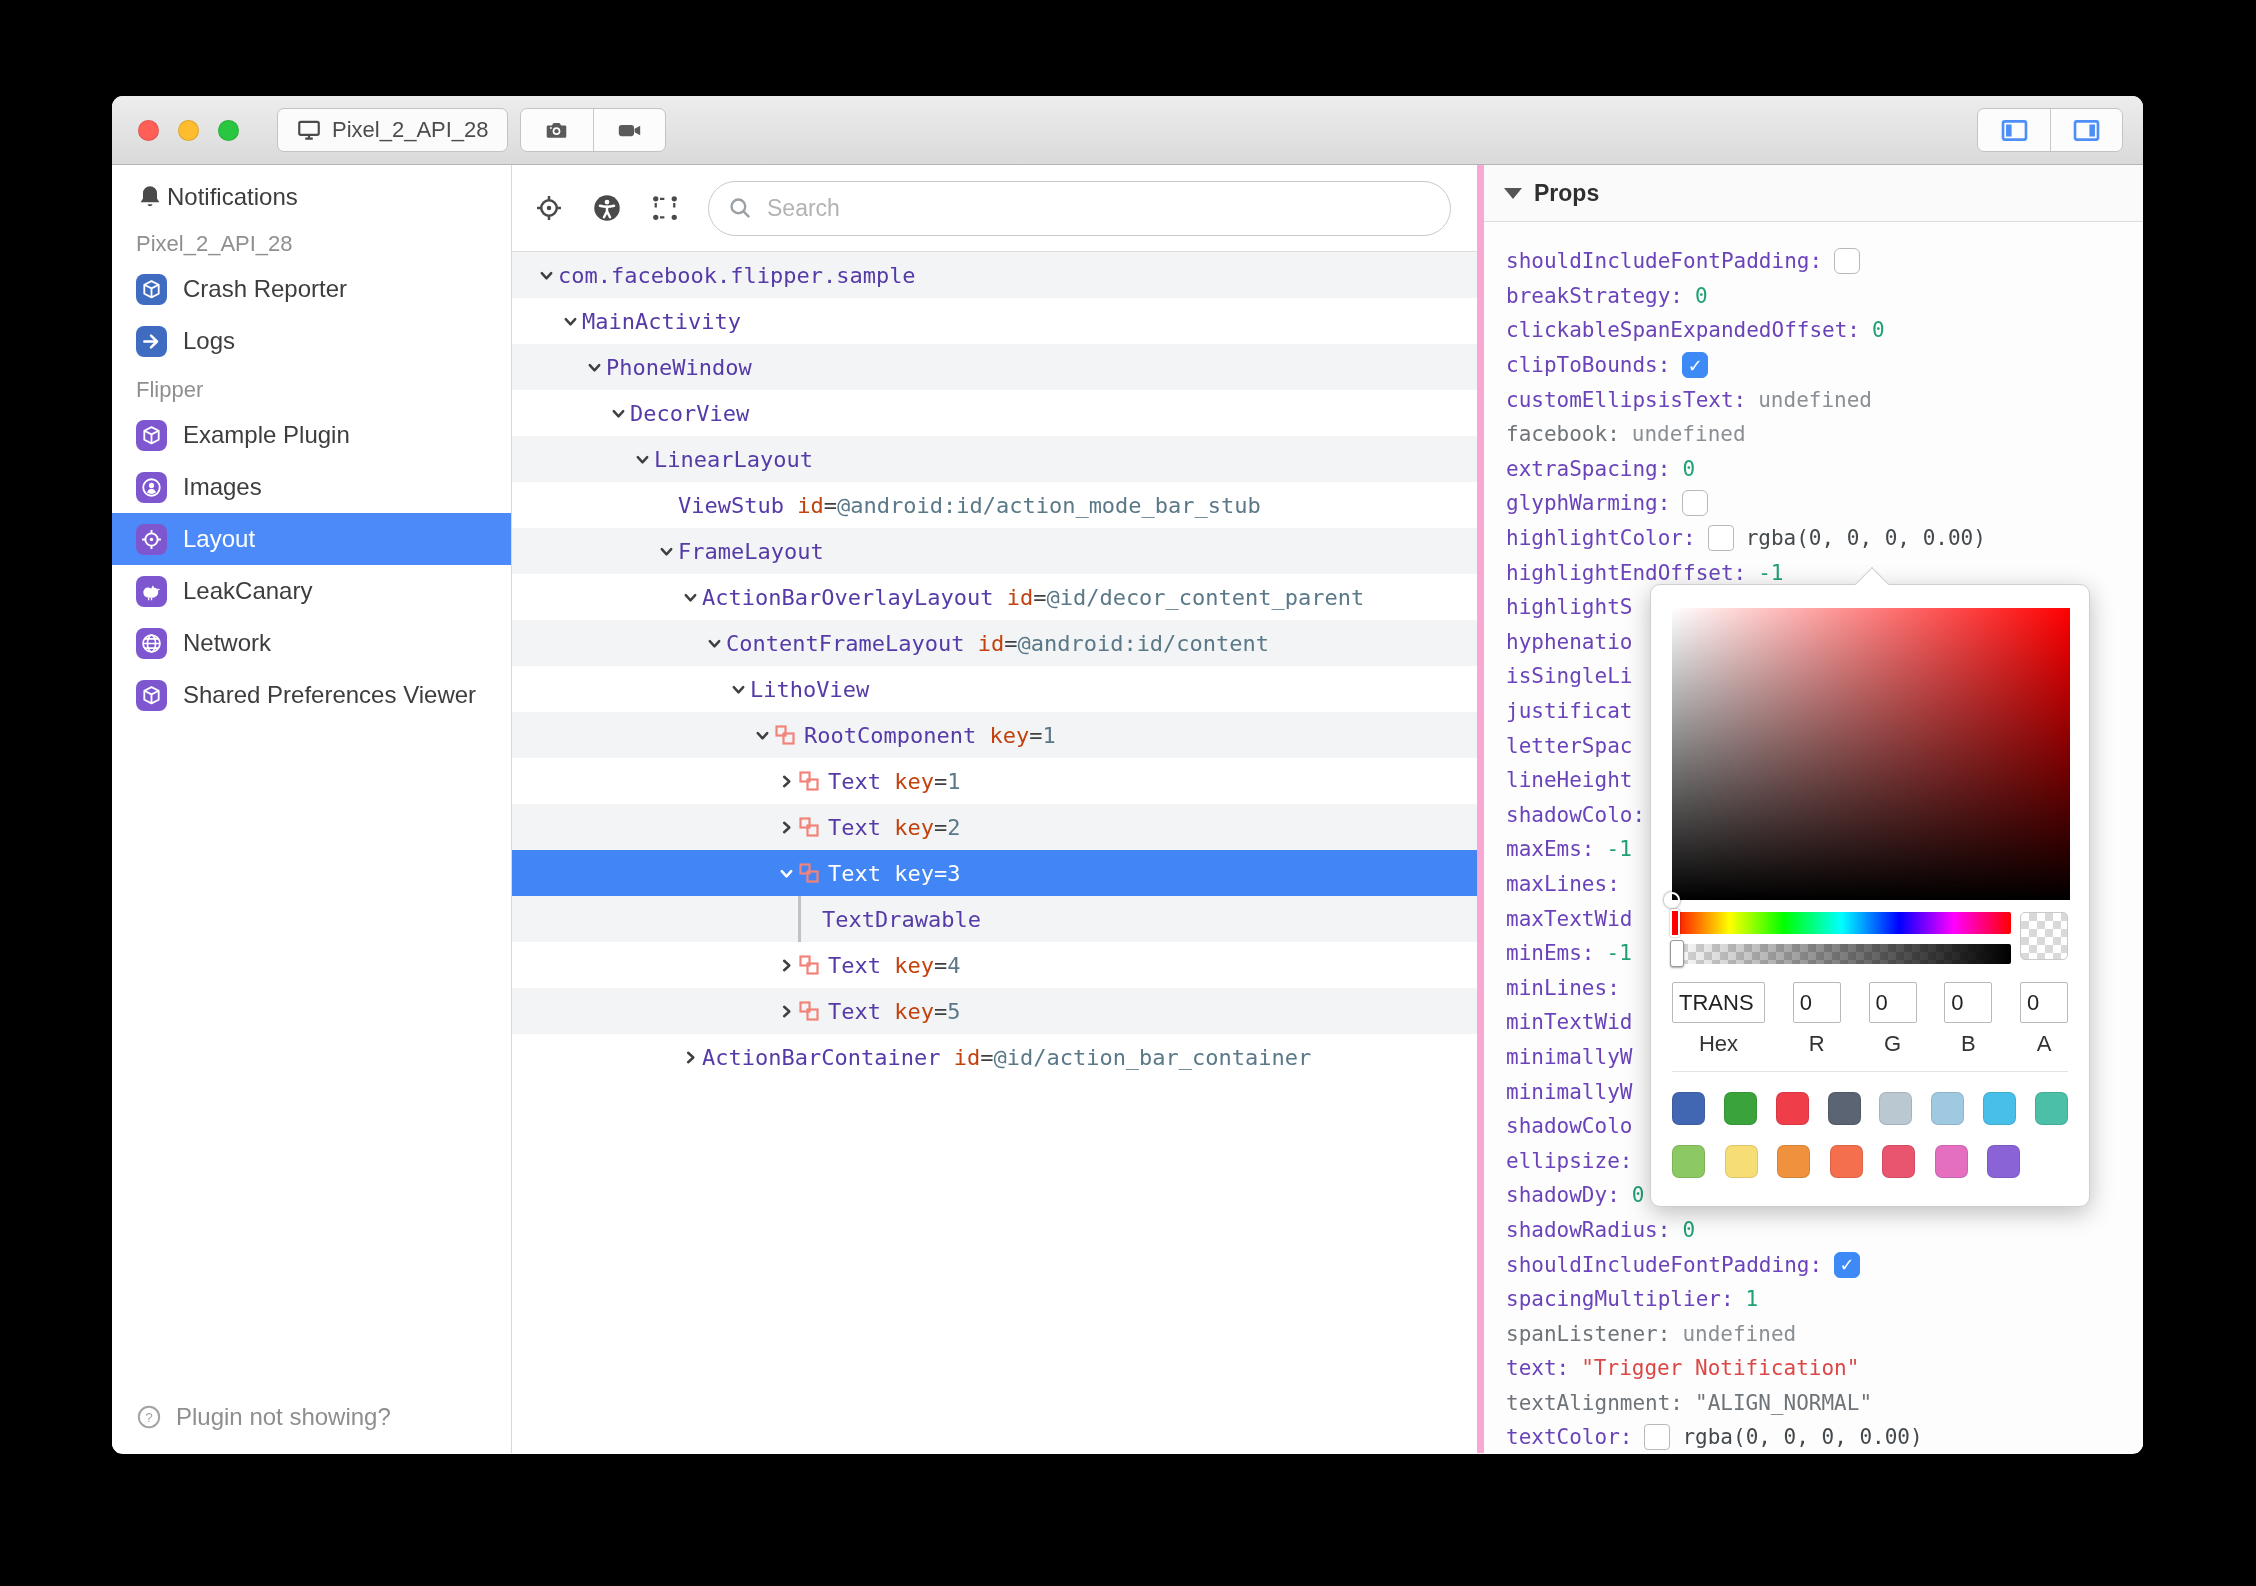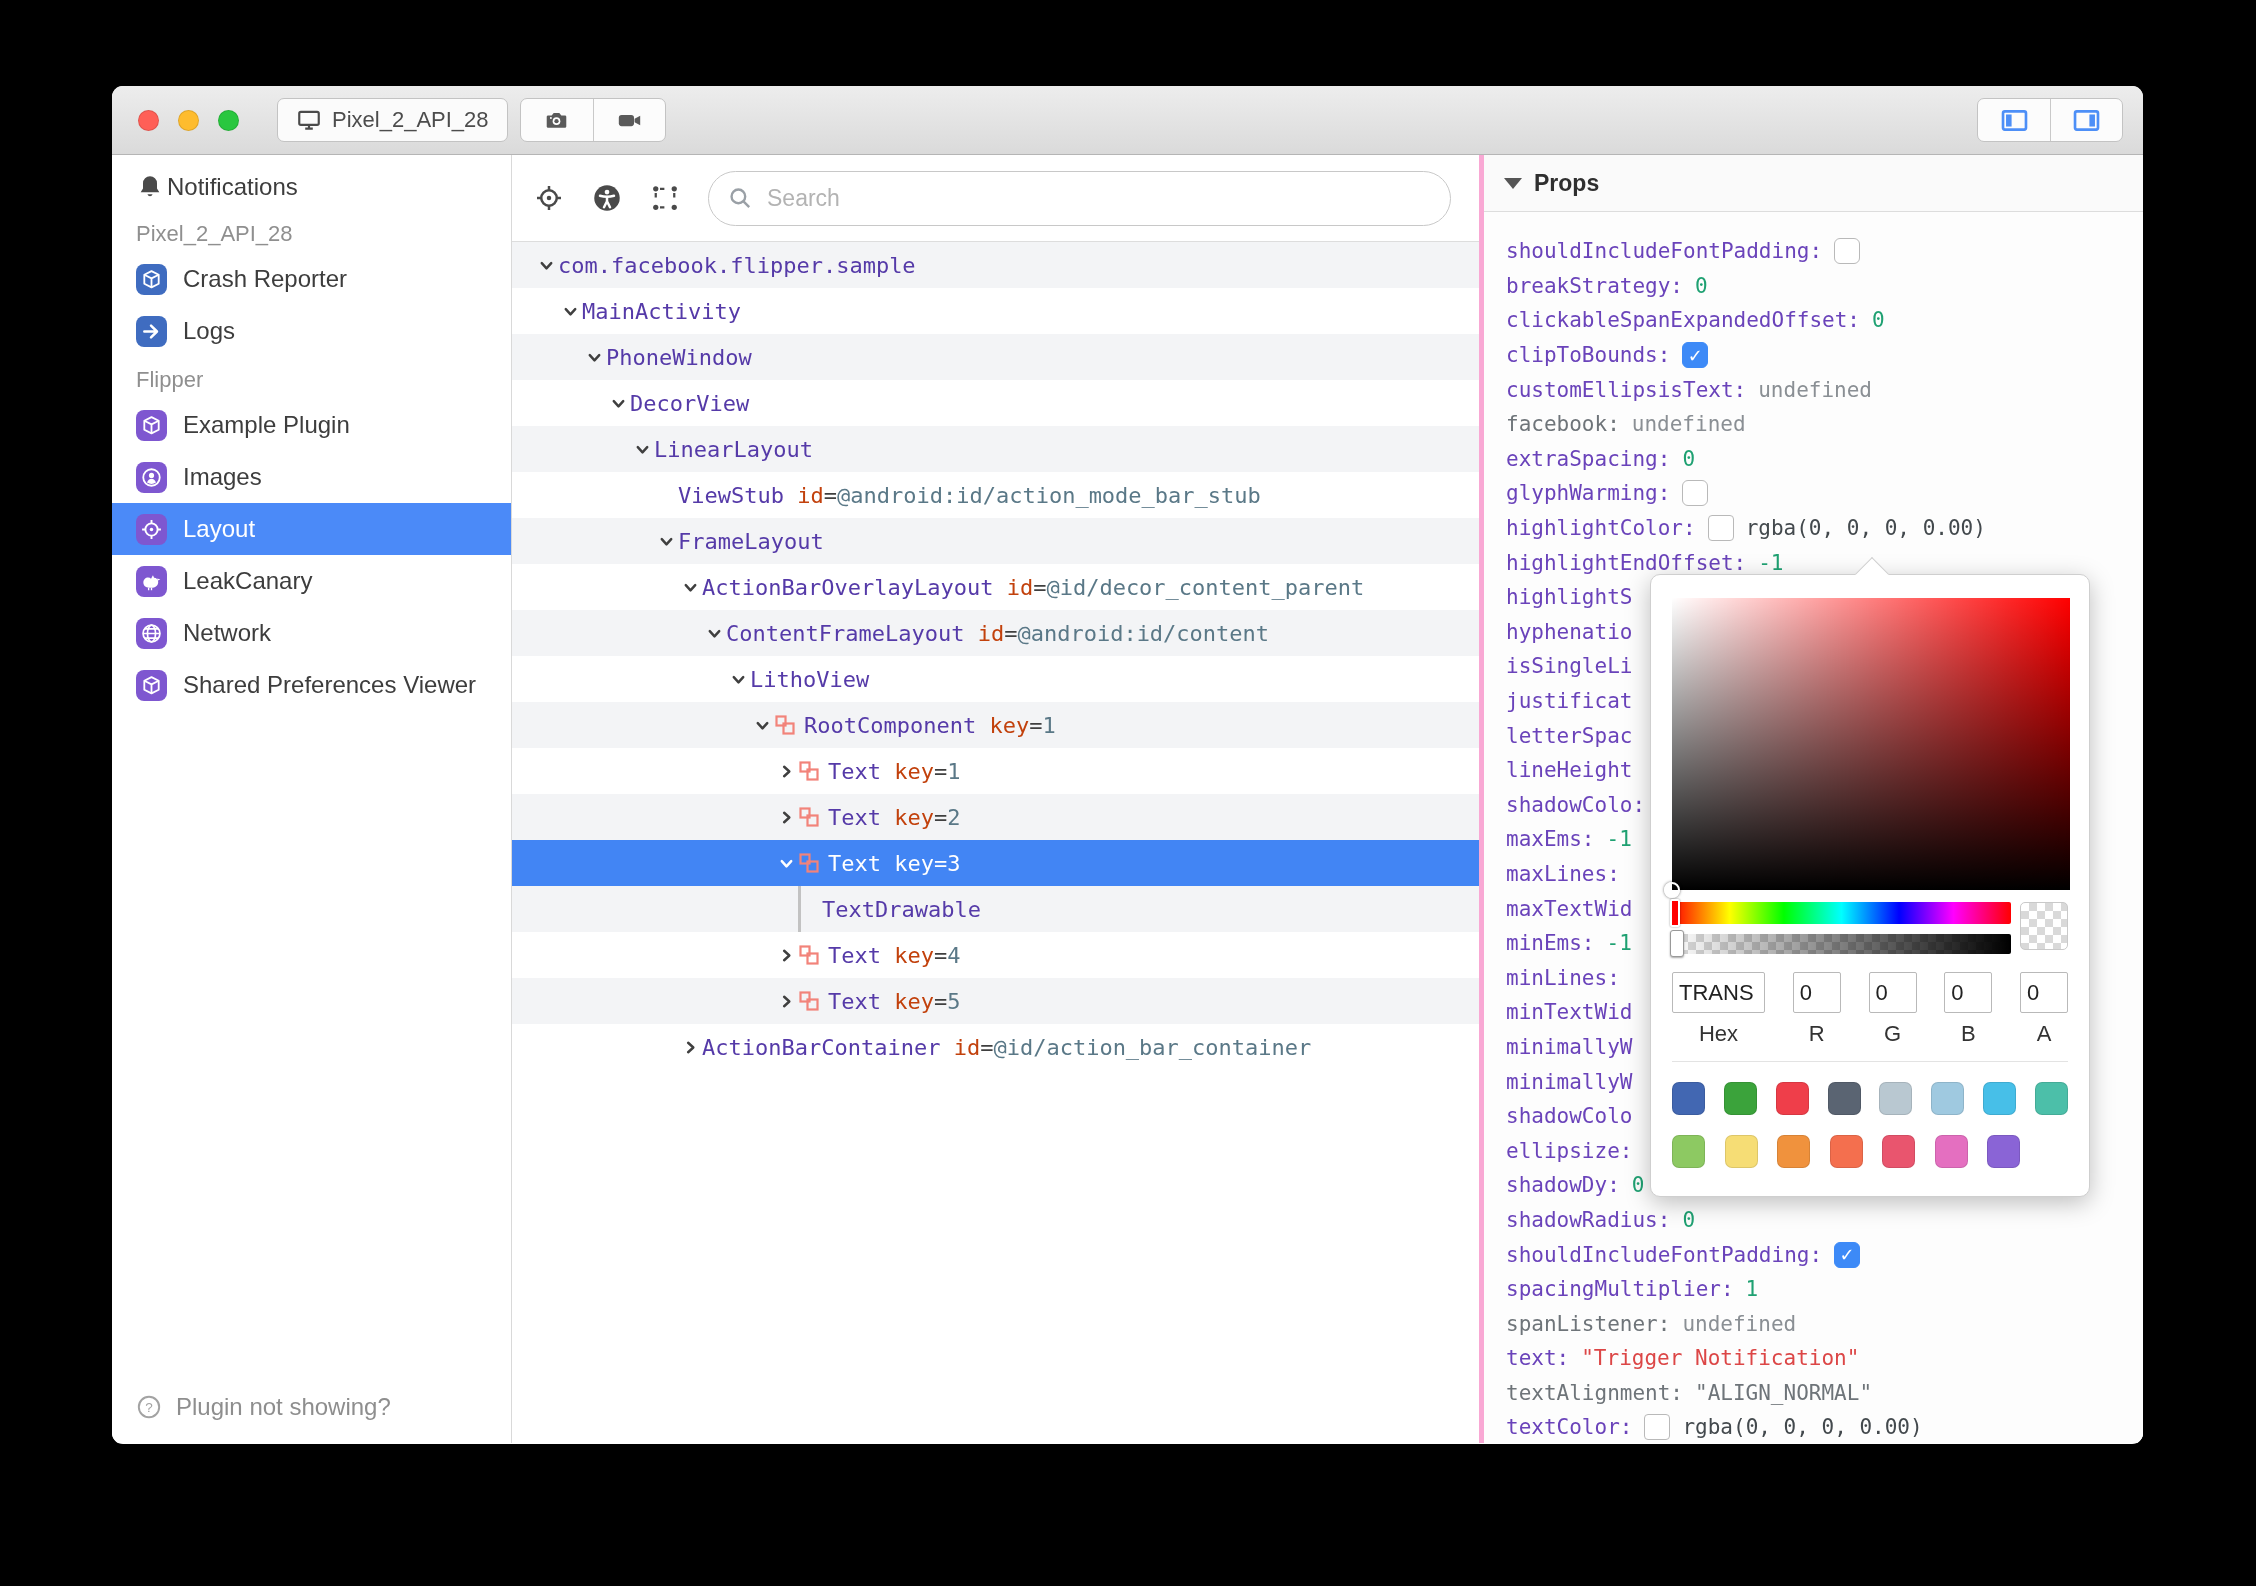--- a/index.html
+++ b/index.html
@@ -4,7 +4,7 @@
 <style>
   html,body{margin:0;padding:0;background:#000;width:2256px;height:1586px;overflow:hidden;}
   *{box-sizing:border-box;}
-  .window{position:absolute;left:112px;top:86px;width:2031px;height:1358px;background:#fff;
+  .window{position:absolute;left:112px;top:96px;width:2031px;height:1358px;background:#fff;
     border-radius:11px;overflow:hidden;box-shadow:0 30px 90px rgba(0,0,0,.6);
     font-family:"Liberation Sans",sans-serif;}
   

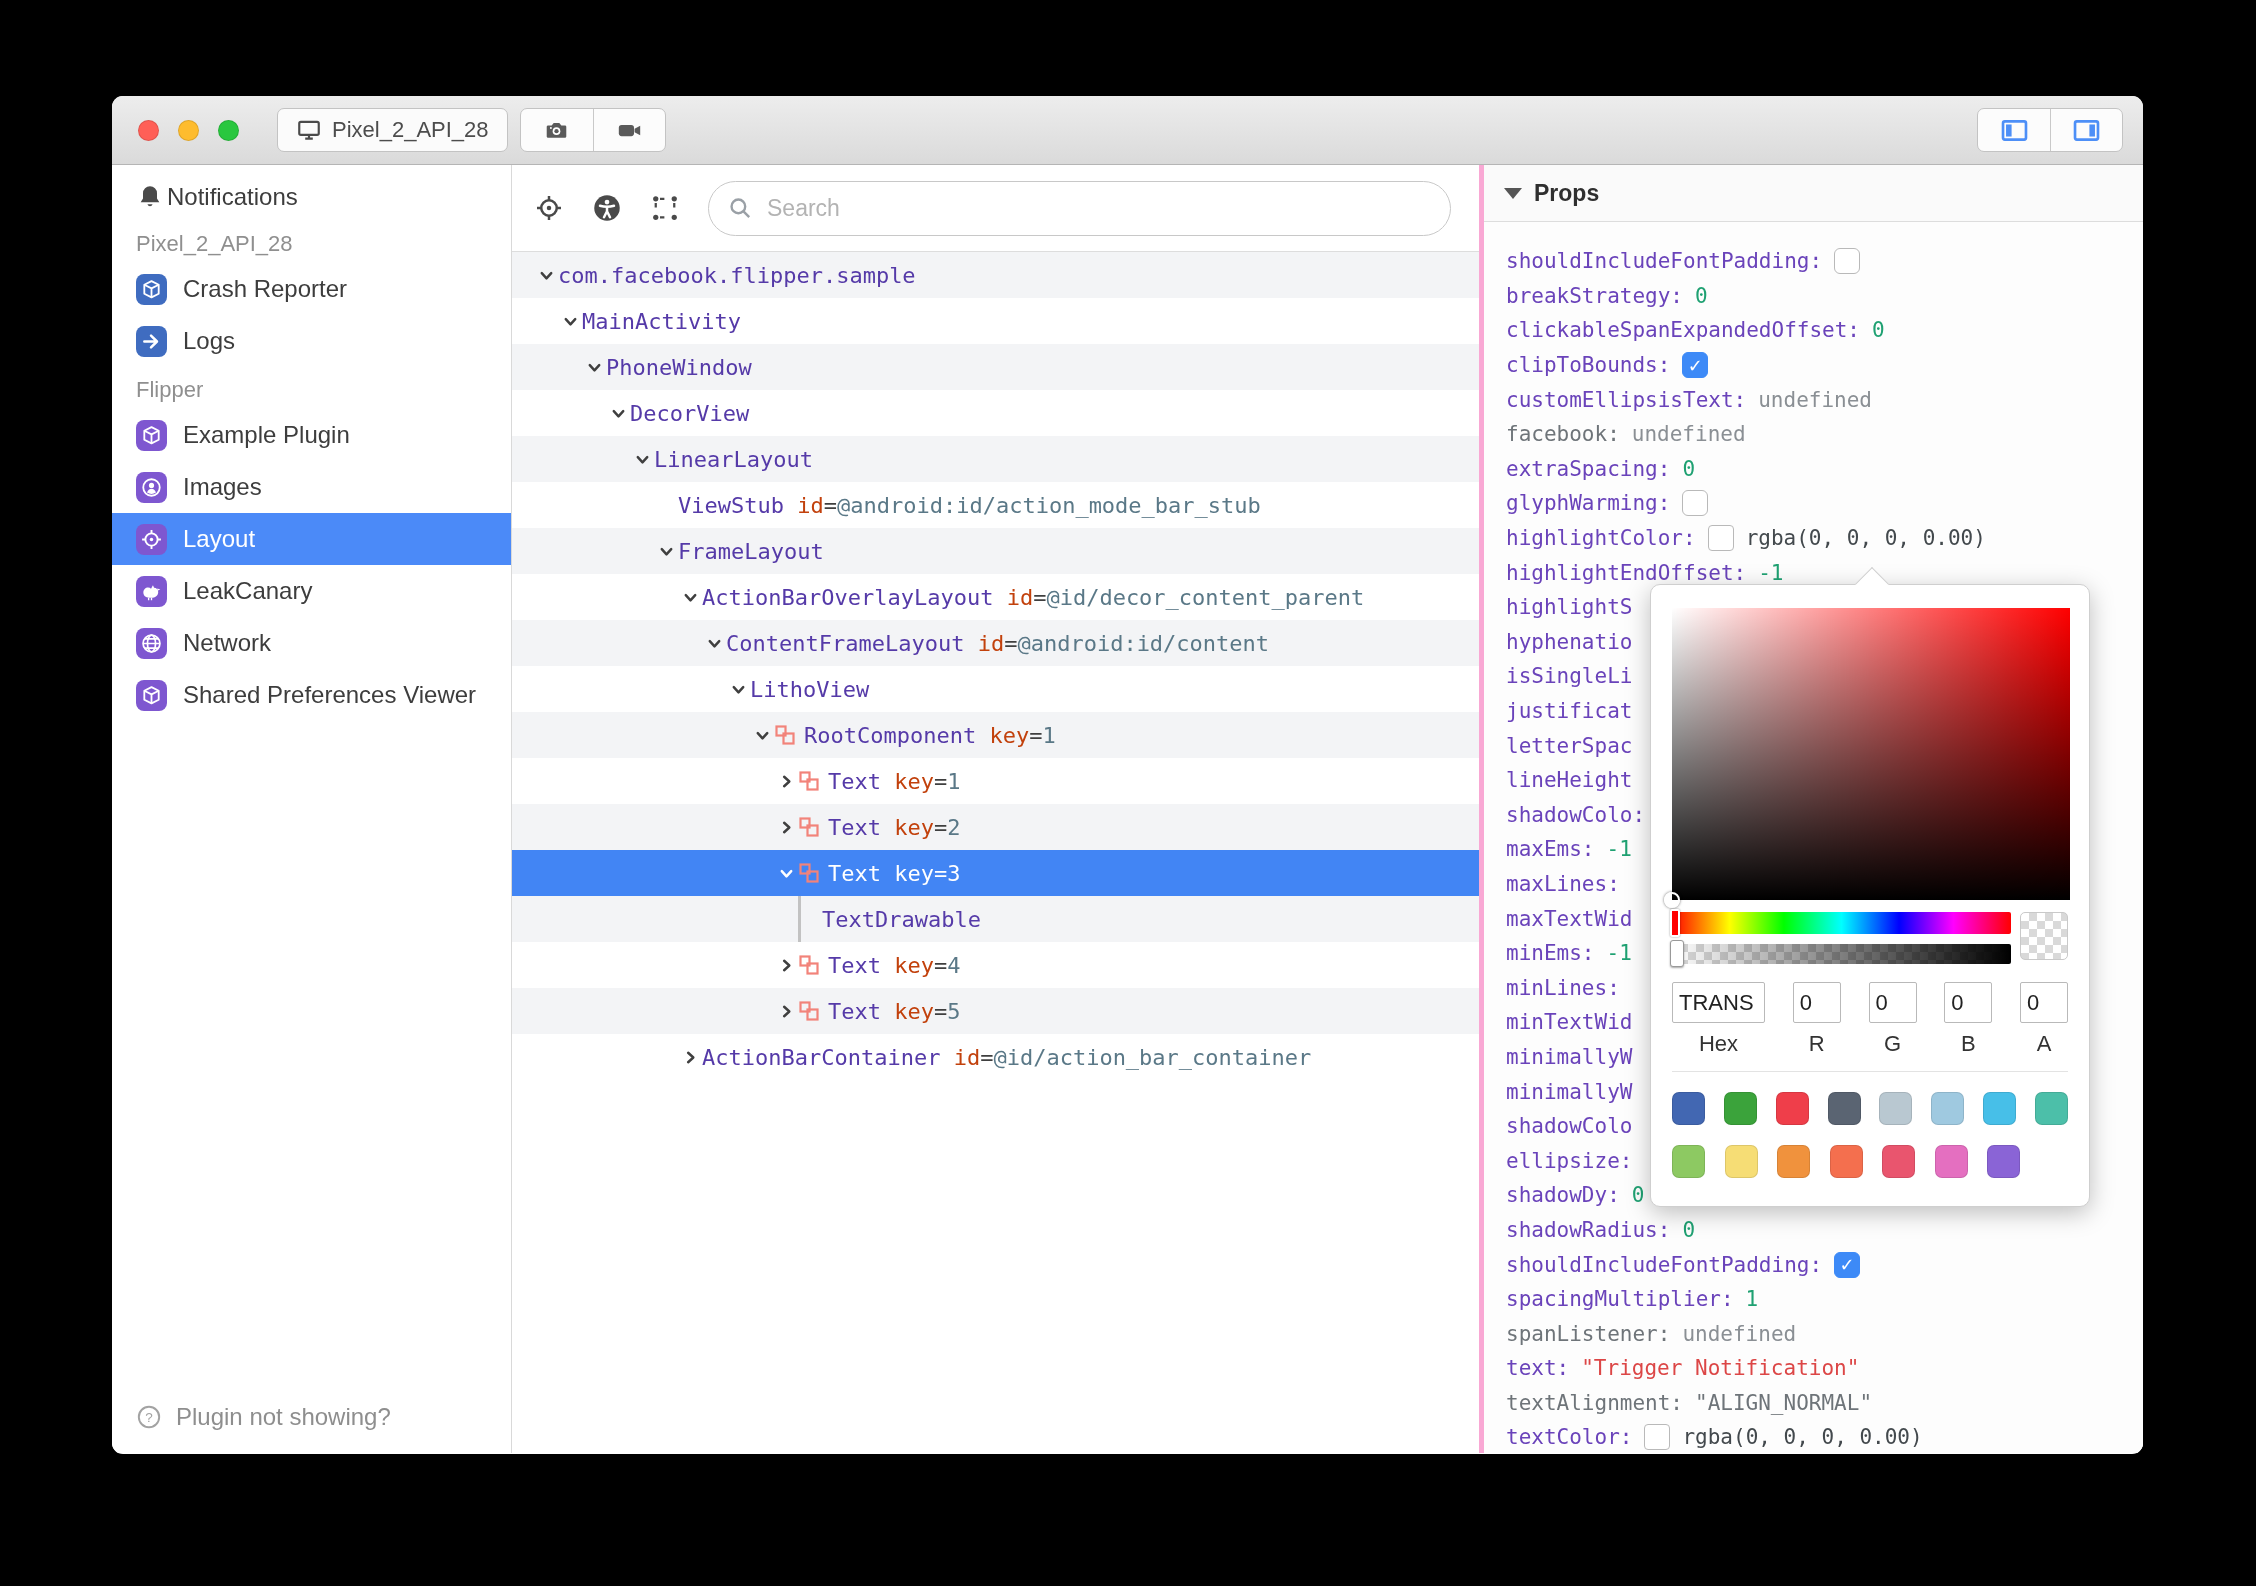--- a/index.html
+++ b/index.html
@@ -33,7 +33,7 @@
   .sb-footer{position:absolute;left:24px;bottom:22px;display:flex;align-items:center;gap:14px;
     color:#8e8e8e;font-size:24px;}
   
-  .tree-pane{width:972px;border-right:5px solid #f9a8d4;flex:none;display:flex;flex-direction:column;background:#fff;}
+  .tree-pane{width:972px;border-right:7px solid #f9a8d4;flex:none;display:flex;flex-direction:column;background:#fff;}
   .toolbar{height:87px;flex:none;display:flex;align-items:center;padding:0 22px;gap:28px;border-bottom:1px solid #ddd;}
   .searchbox{flex:1;height:55px;border:1.5px solid #c8c8c8;border-radius:28px;display:flex;align-items:center;
     padding:0 10px 0 18px;gap:12px;background:#fff;max-width:743px;}

